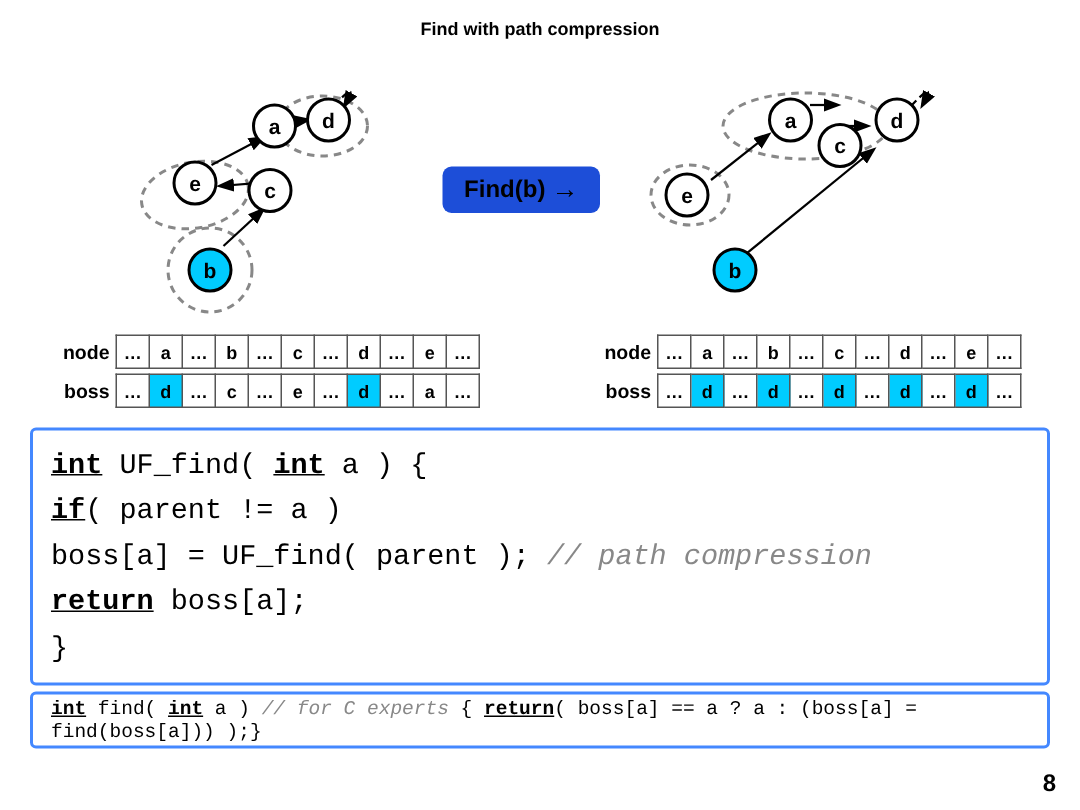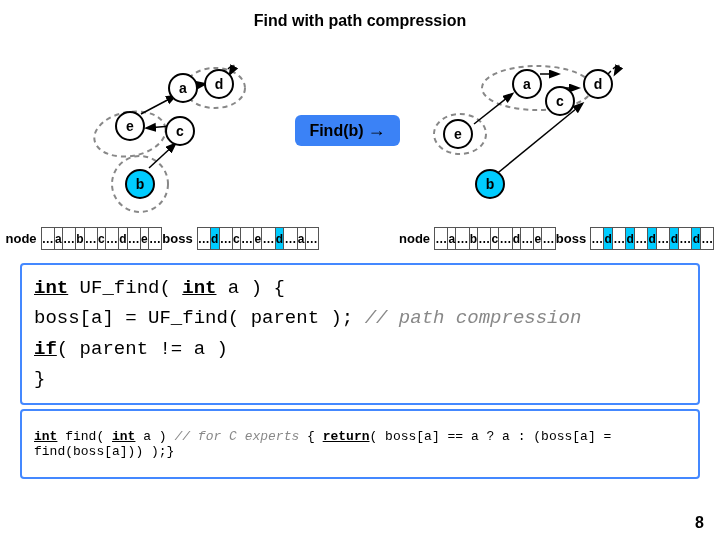--- a/index.html
+++ b/index.html
@@ -14,7 +14,7 @@
 
     .page-title {
       text-align: center;
-      font-size: 16px;
+      font-size: 12px;
       font-weight: bold;
       margin-top: 12px;
       margin-bottom: 8px;

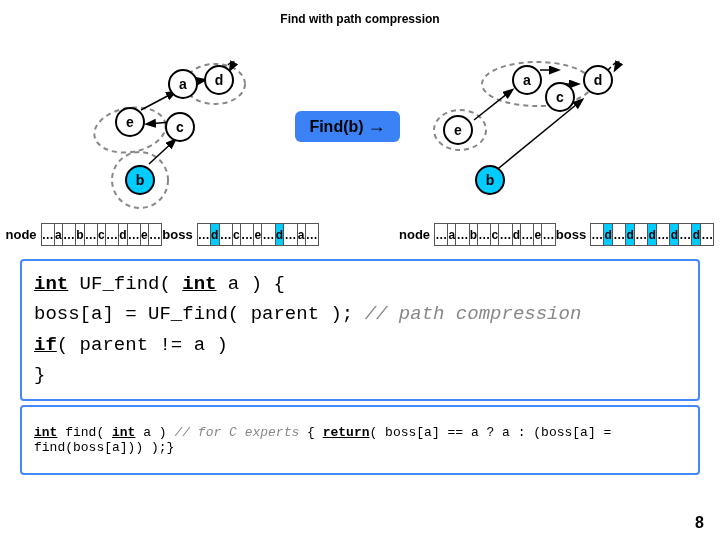--- a/index.html
+++ b/index.html
@@ -32,7 +32,7 @@
     }
 
     .arrow-label {
-      background: #3b82f6;
+      background: #1d4ed8;
       border-radius: 6px;
       padding: 5px 14px;
       font-size: 16px;

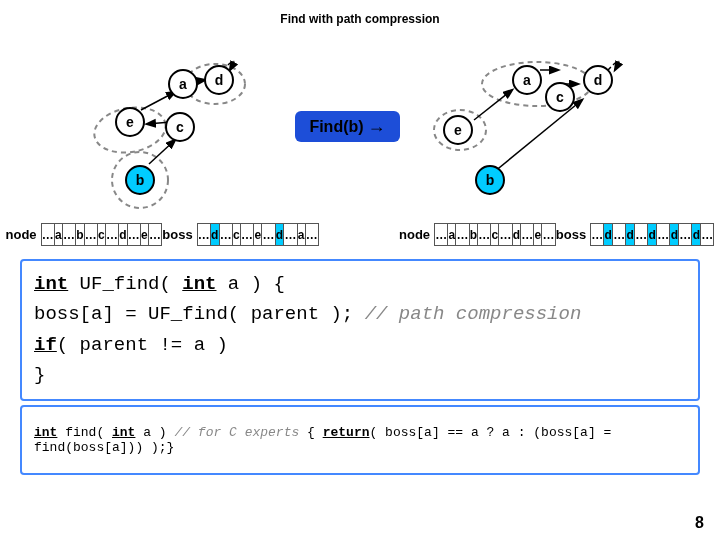--- a/index.html
+++ b/index.html
@@ -60,6 +60,7 @@
 
     .table-container {
       display: flex;
+      flex-direction: column;
     }
 
     .table-row-wrapper {

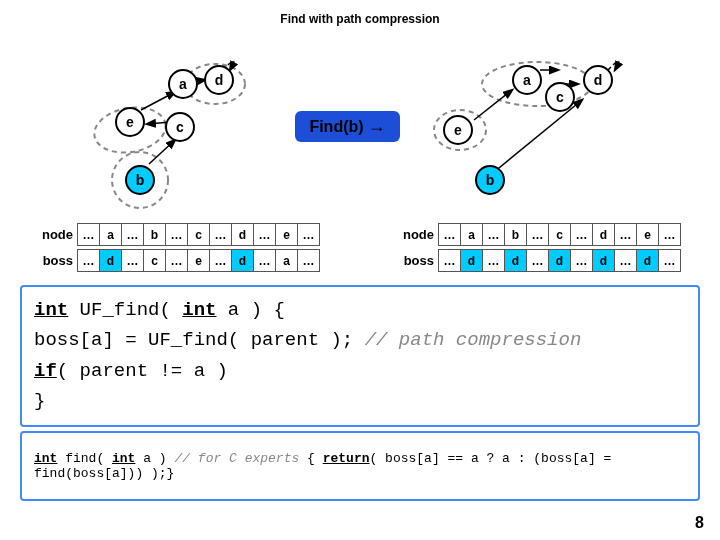--- a/index.html
+++ b/index.html
@@ -313,8 +313,8 @@
 
 <div class="code-section" id="code-block-1">
     <div><span class="kw">int</span><span> UF_find( </span><span class="kw">int</span><span> a ) {</span></div>
+    <div><span>  </span><span class="kw">if</span><span>( parent != a )</span></div>
     <div><span>    boss[a] = UF_find( parent ); </span><span class="comment">// path compression</span></div>
-    <div><span>  </span><span class="kw">if</span><span>( parent != a )</span></div>
     <div><span>}</span></div>
   </div>
 

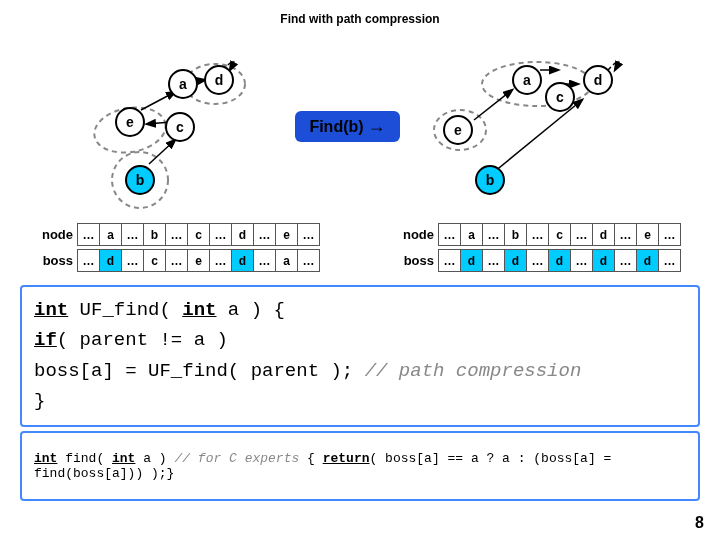--- a/index.html
+++ b/index.html
@@ -315,6 +315,7 @@
     <div><span class="kw">int</span><span> UF_find( </span><span class="kw">int</span><span> a ) {</span></div>
     <div><span>  </span><span class="kw">if</span><span>( parent != a )</span></div>
     <div><span>    boss[a] = UF_find( parent ); </span><span class="comment">// path compression</span></div>
+    <div><span>  </span><span class="kw">return</span><span> boss[a];</span></div>
     <div><span>}</span></div>
   </div>
 

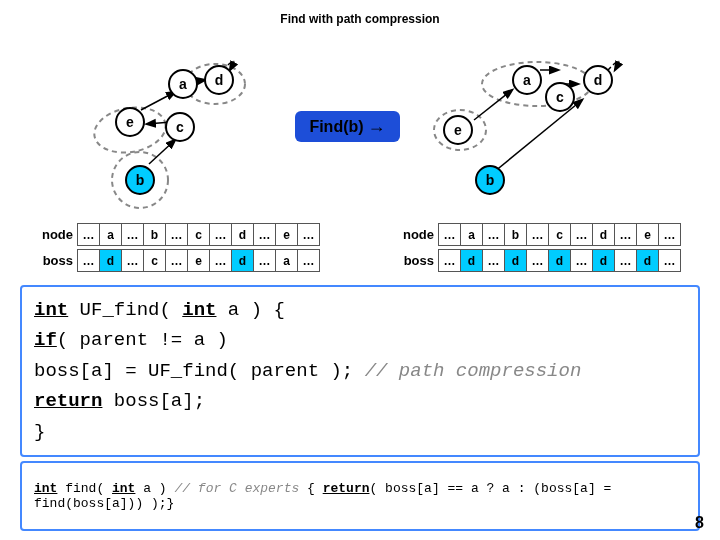--- a/index.html
+++ b/index.html
@@ -111,7 +111,7 @@
       margin: 4px 20px;
       border: 2px solid #4488ff;
       border-radius: 4px;
-      padding: 18px 12px;
+      padding: 2px 12px;
       font-family: 'Courier New', monospace;
       font-size: 13px;
       background: white;

